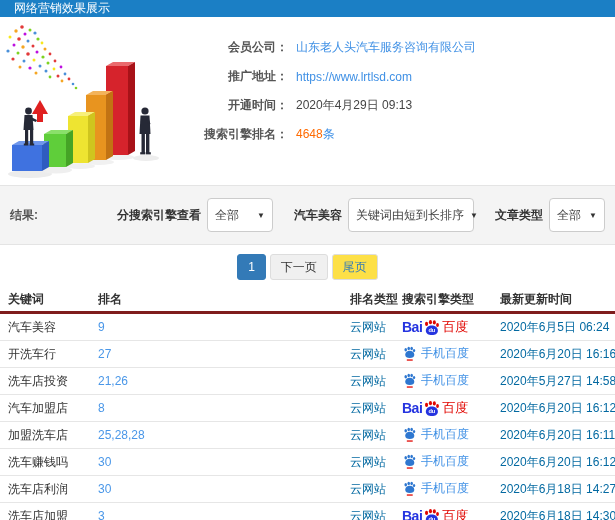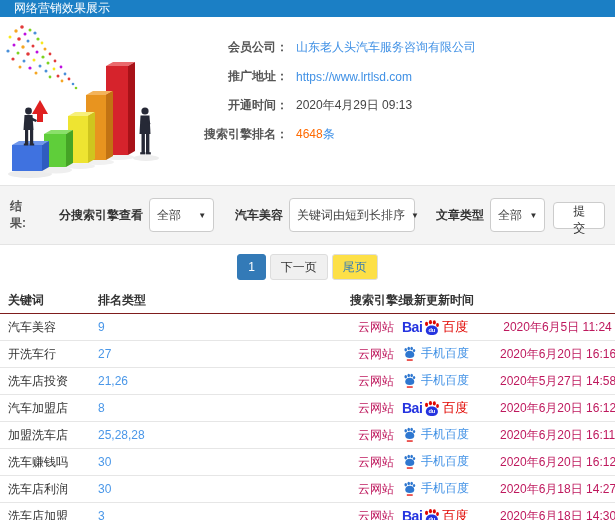--- a/index.html
+++ b/index.html
@@ -206,7 +206,6 @@
       <span>全部</span>
       <span class="caret">▼</span>
     </div>
-    <button class="submit-btn">提交</button>
   </div>
 </div>
 

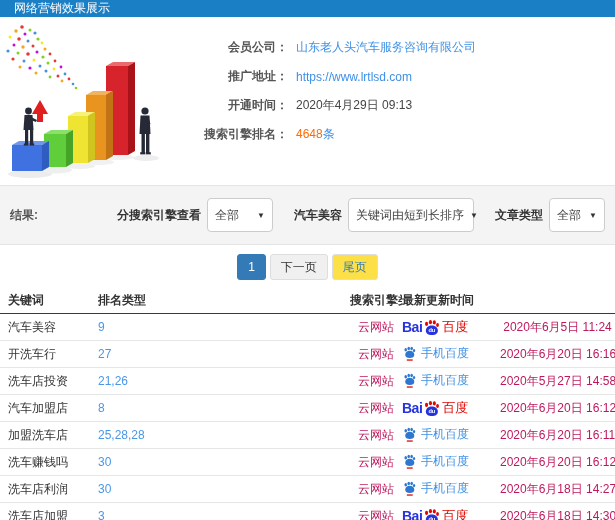--- a/index.html
+++ b/index.html
@@ -47,7 +47,7 @@
   .table { width:100%; }
   .thead, .trow { display:grid; grid-template-columns:90px 252px 52px 98px auto;
     align-items:center; padding-left:8px; }
-  .thead { height:26px; font-weight:bold; color:#333; border-bottom:1px solid #7f1d1d; }
+  .thead { height:26px; font-weight:bold; color:#333; border-bottom:3px solid #7f1d1d; }
   .trow { height:27px; border-bottom:1px solid #e6e6e6; }
   .cell { overflow:hidden; white-space:nowrap; }
   .rank { color:#4a97e8; cursor:pointer; }

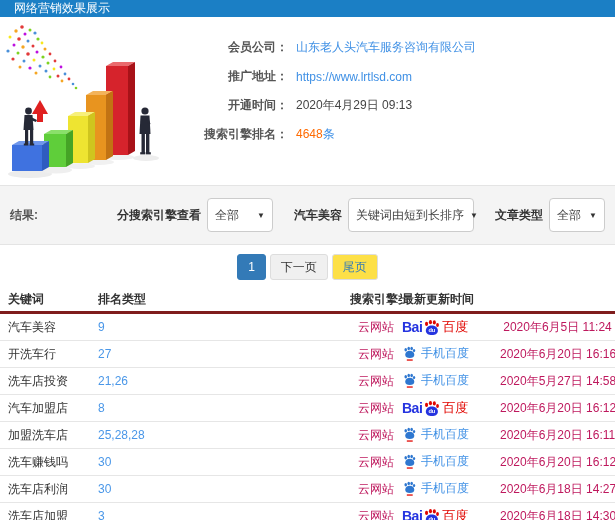--- a/index.html
+++ b/index.html
@@ -218,6 +218,7 @@
 <div class="table">
   <div class="thead">
     <div class="cell">关键词</div>
+    <div class="cell">排名</div>
     <div class="cell">排名类型</div>
     <div class="cell">搜索引擎类型</div>
     <div class="cell">最新更新时间</div>

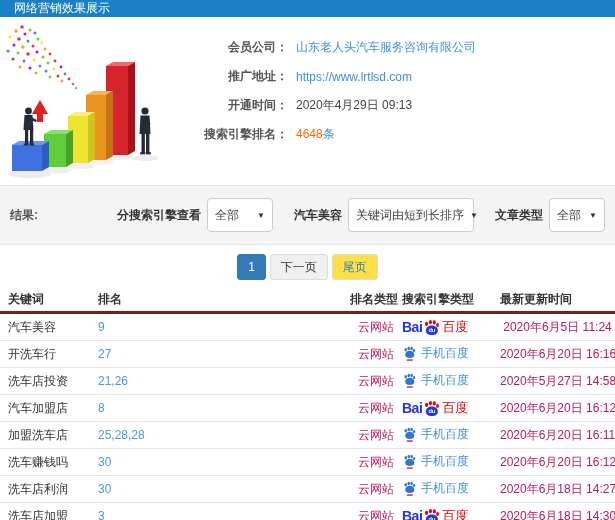--- a/index.html
+++ b/index.html
@@ -51,7 +51,7 @@
   .trow { height:27px; border-bottom:1px solid #e6e6e6; }
   .cell { overflow:hidden; white-space:nowrap; }
   .rank { color:#4a97e8; cursor:pointer; }
-  .rtype, .time { color:#be185d;text-align:center; }
+  .rtype, .time { color:#0369a1; }
 
   
   .engine-cell .variant-baidu, .engine-cell .variant-mobile { display:none; align-items:center; }

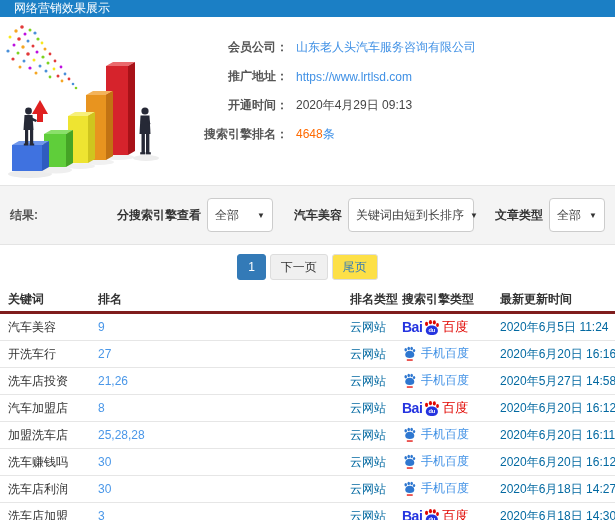--- a/index.html
+++ b/index.html
@@ -245,7 +245,7 @@
       </span>
       
     </div>
-    <div class="cell time">2020年6月5日 11:24</div>
+    <div class="cell time">2020年6月5日 06:24</div>
   </div>
 
   <div class="trow">

